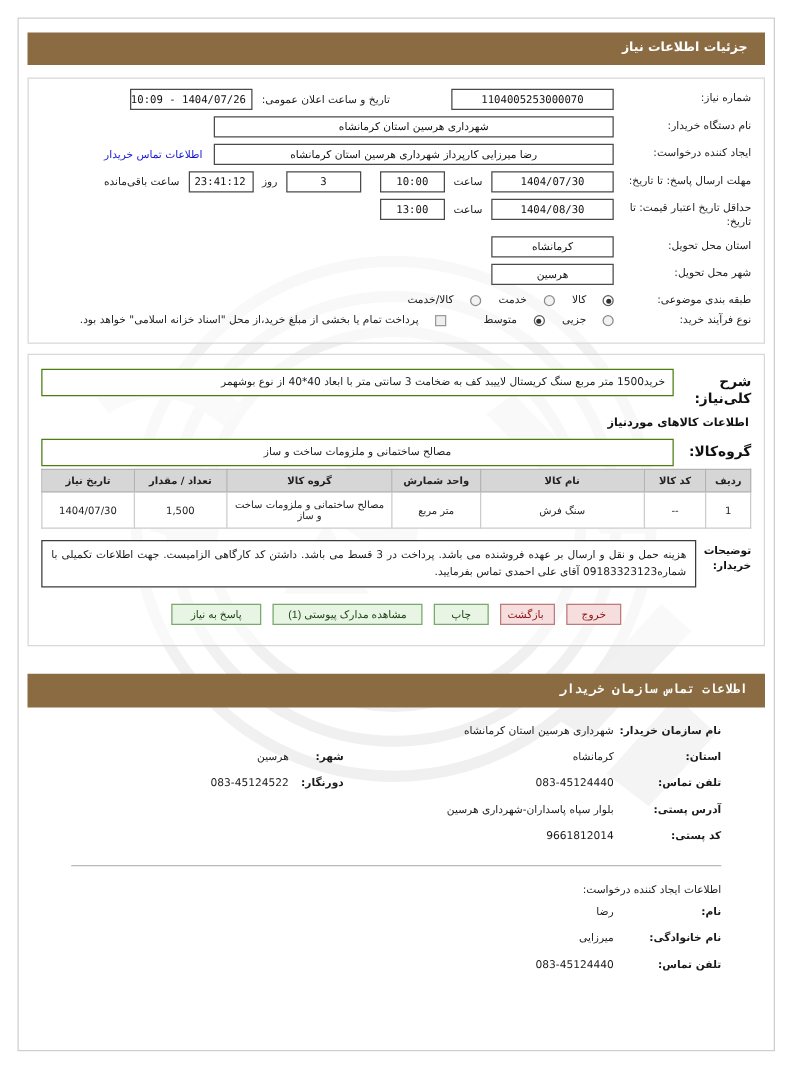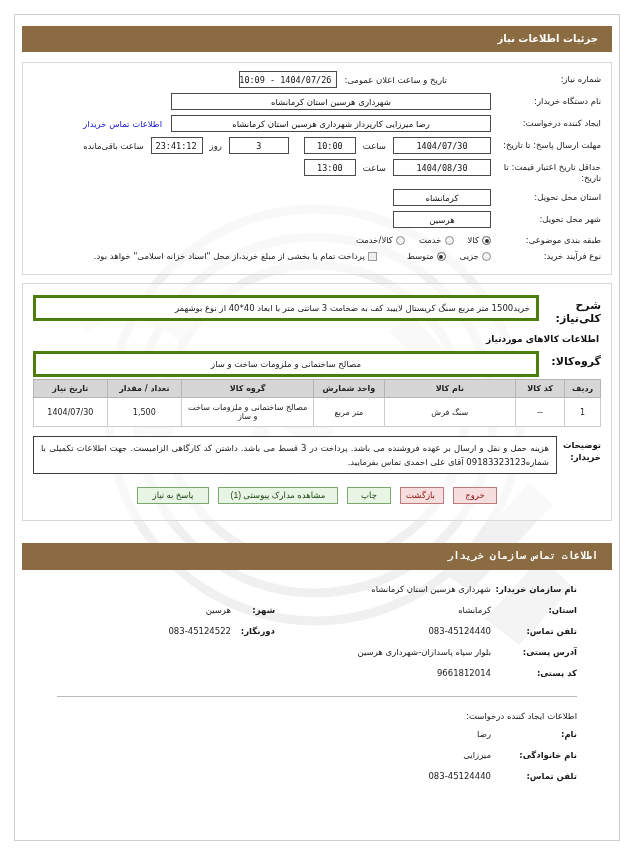--- a/index.html
+++ b/index.html
@@ -249,6 +249,7 @@
       <div class="frow">
         <div class="flabel">شماره نیاز:</div>
         <div class="fval">
+          <div class="box num w130">1104005253000070</div>
           <div class="inline-lbl" style="margin-right:42px;">تاریخ و ساعت اعلان عمومی:</div>
           <div class="box num w115">1404/07/26 - 10:09</div>
         </div>

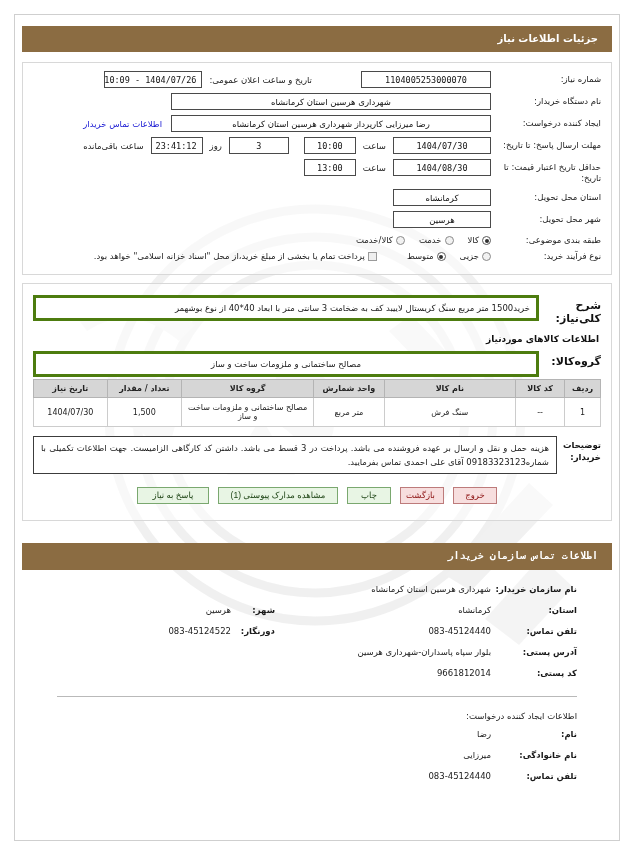--- a/index.html
+++ b/index.html
@@ -114,7 +114,7 @@
   }
 
   
-  .opt { display: inline-flex; align-items: flex-end; gap: 3px; margin-left: 14px; }
+  .opt { display: inline-flex; align-items: flex-end; gap: 13px; margin-left: 14px; }
   .radio {
     width: 9px; height: 9px; border-radius: 50%;
     border: 1px solid #8a8a8a; background: #f2f2f2;

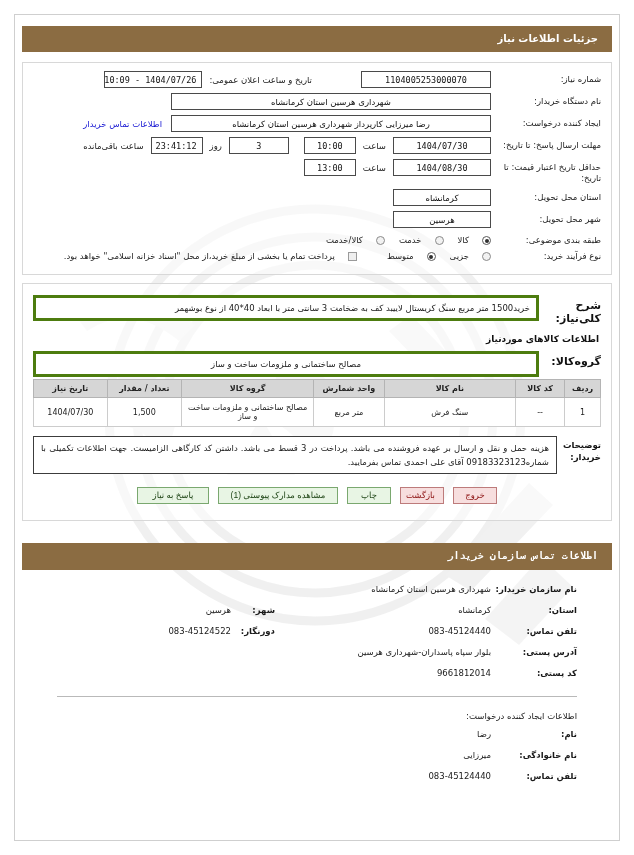--- a/index.html
+++ b/index.html
@@ -138,7 +138,7 @@
     font-weight: bold; font-size: 11px; padding-top: 4px; color: #111;
   }
   .summary-box {
-    flex: 1 1 auto; border: 3px solid #4d7c0f; background: #fff;
+    flex: 1 1 auto; border: 1px solid #4d7c0f; background: #fff;
     min-height: 19px; font-size: 8.5px; line-height: 16px;
     padding: 2px 6px; text-align: right; box-sizing: border-box;
   }

